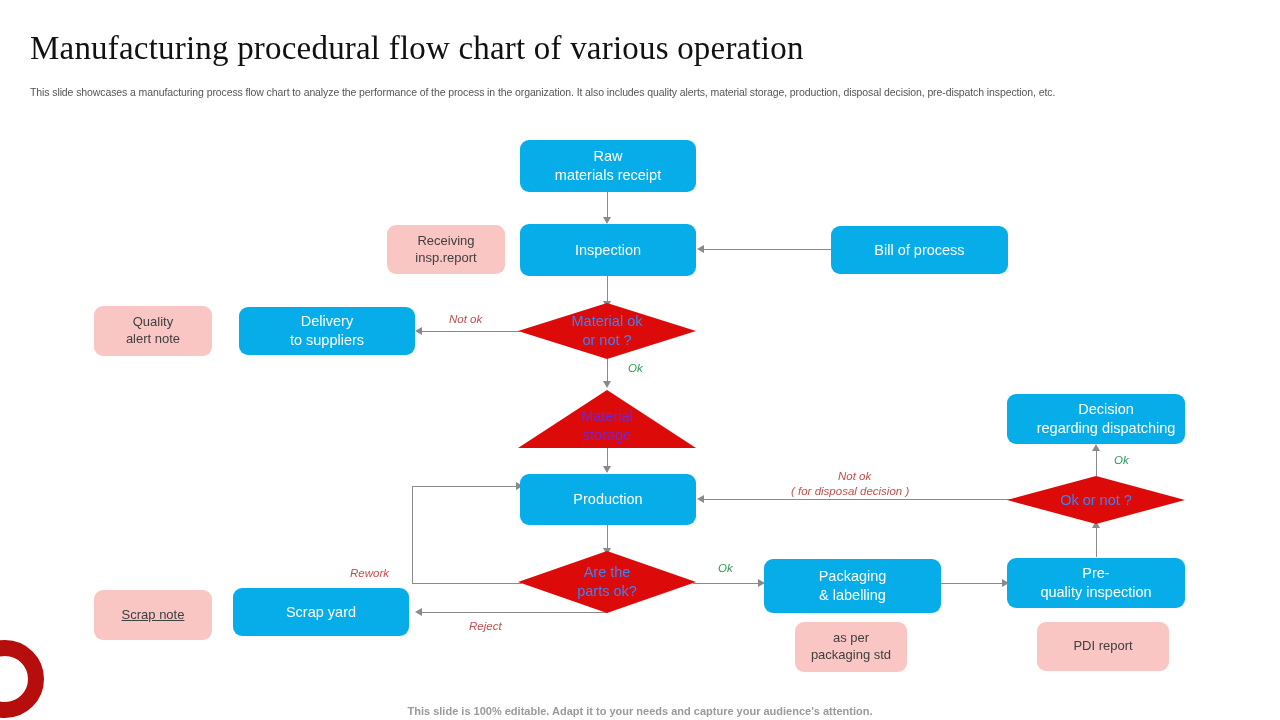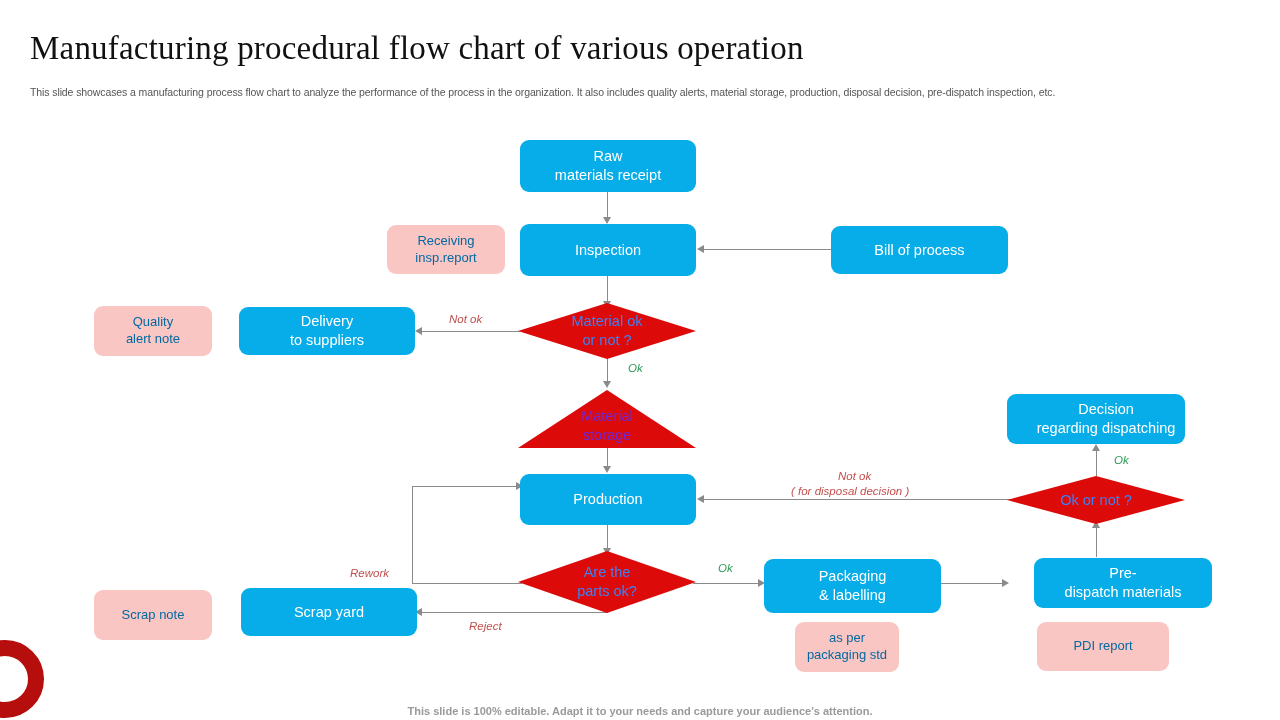--- a/index.html
+++ b/index.html
@@ -45,7 +45,7 @@
     font-size:14.5px;
   }
   .note {
-    background:#F9C6C3; color:#0369a1; border-radius:9px;
+    background:#F9C6C3; color:#404040; border-radius:9px;
     font-size:13px;
   }
   .diamond {

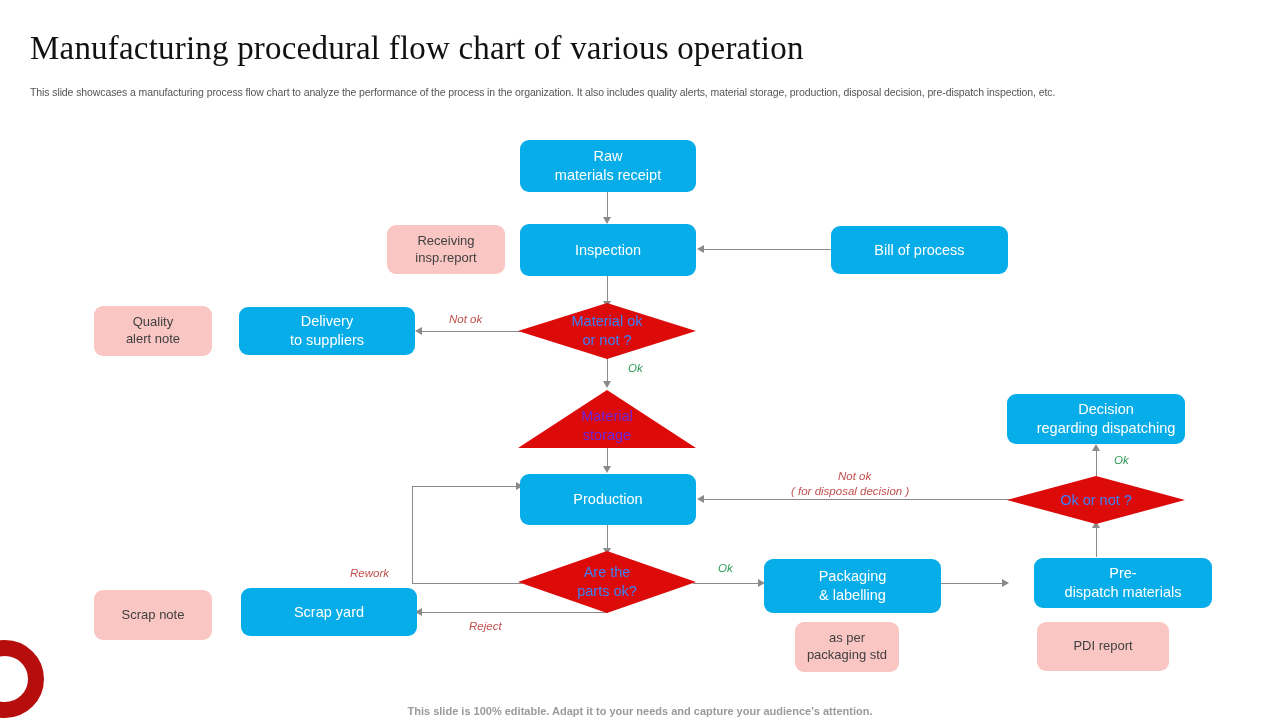--- a/index.html
+++ b/index.html
@@ -242,7 +242,7 @@
     </div>
   </div>
 
-  <div class="node proc" style="left:1007px; top:558px; width:178px; height:50px;margin-left:27px;">
+  <div class="node proc" style="left:1007px; top:558px; width:178px; height:50px;">
     <div>
       <div>Pre-</div>
       <div>dispatch materials</div>

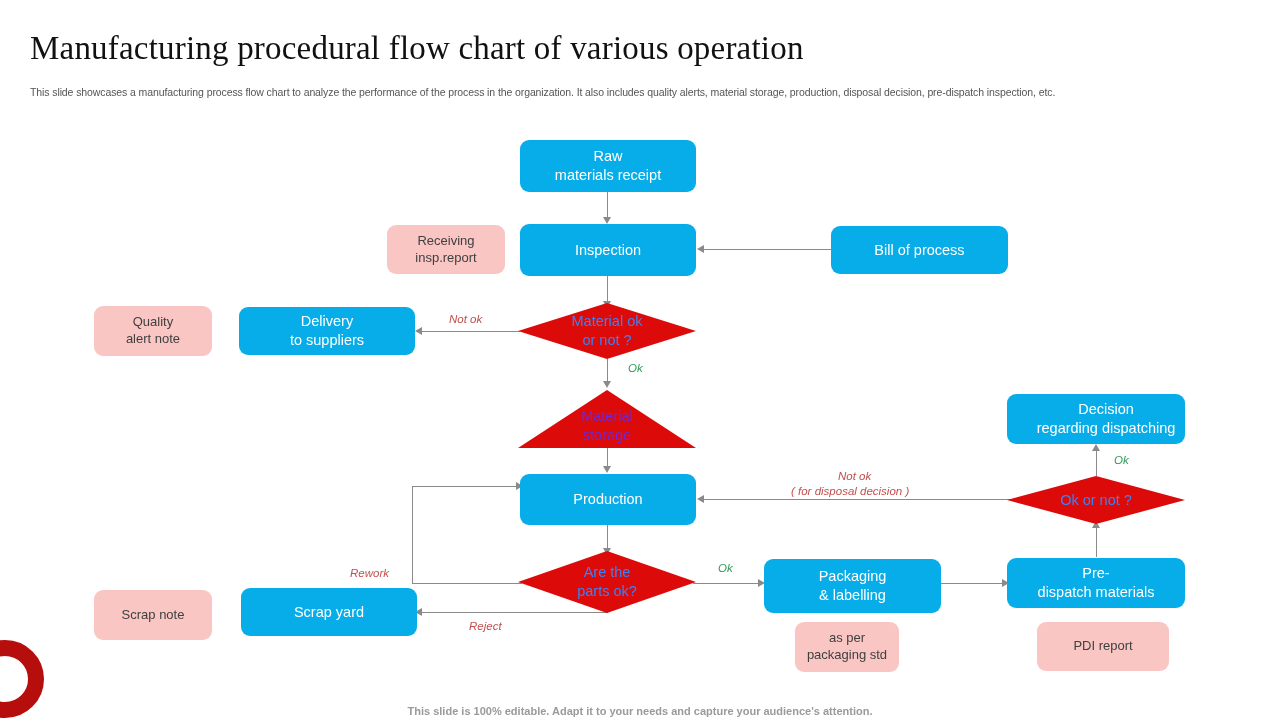--- a/index.html
+++ b/index.html
@@ -245,7 +245,7 @@
   <div class="node proc" style="left:1007px; top:558px; width:178px; height:50px;">
     <div>
       <div>Pre-</div>
-      <div>dispatch materials</div>
+      <div>quality inspection</div>
     </div>
   </div>
 

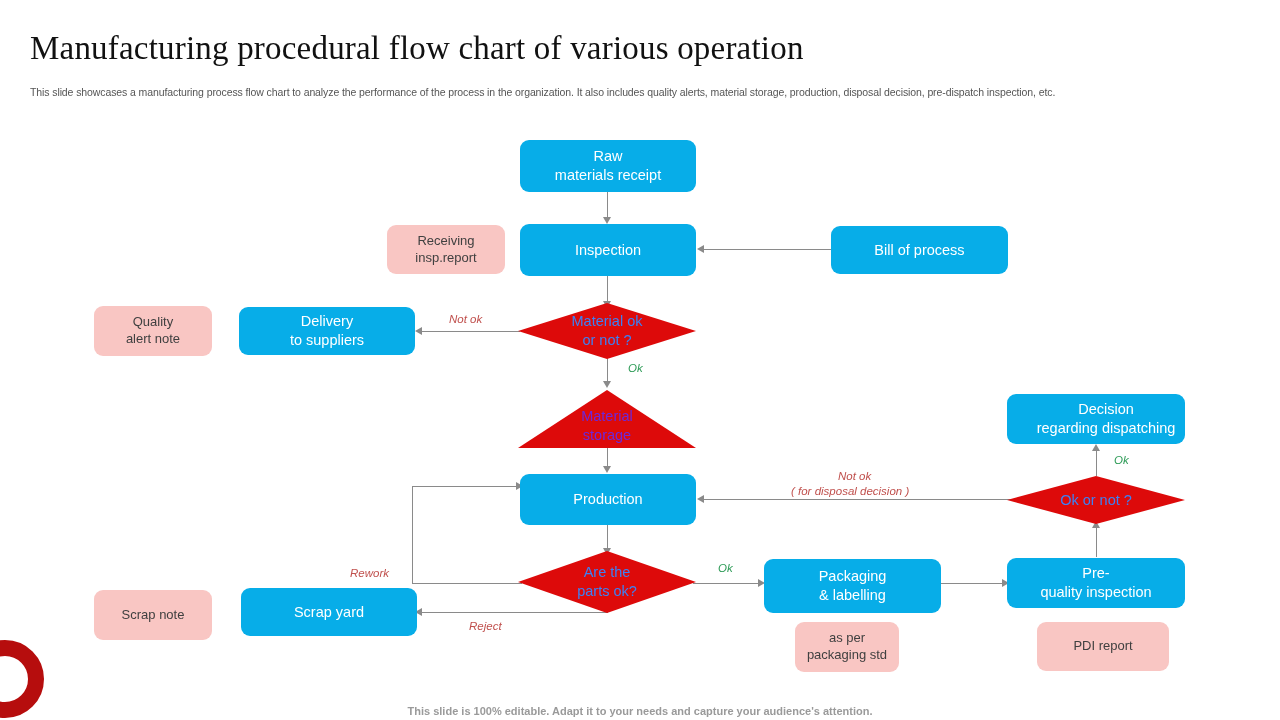--- a/index.html
+++ b/index.html
@@ -220,7 +220,7 @@
     </div>
   </div>
 
-  <div class="node note" style="left:94px; top:590px; width:118px; height:50px;">
+  <div class="node note" style="left:94px; top:590px; width:118px; height:50px;text-decoration:underline;">
     <div>Scrap note</div>
   </div>
 

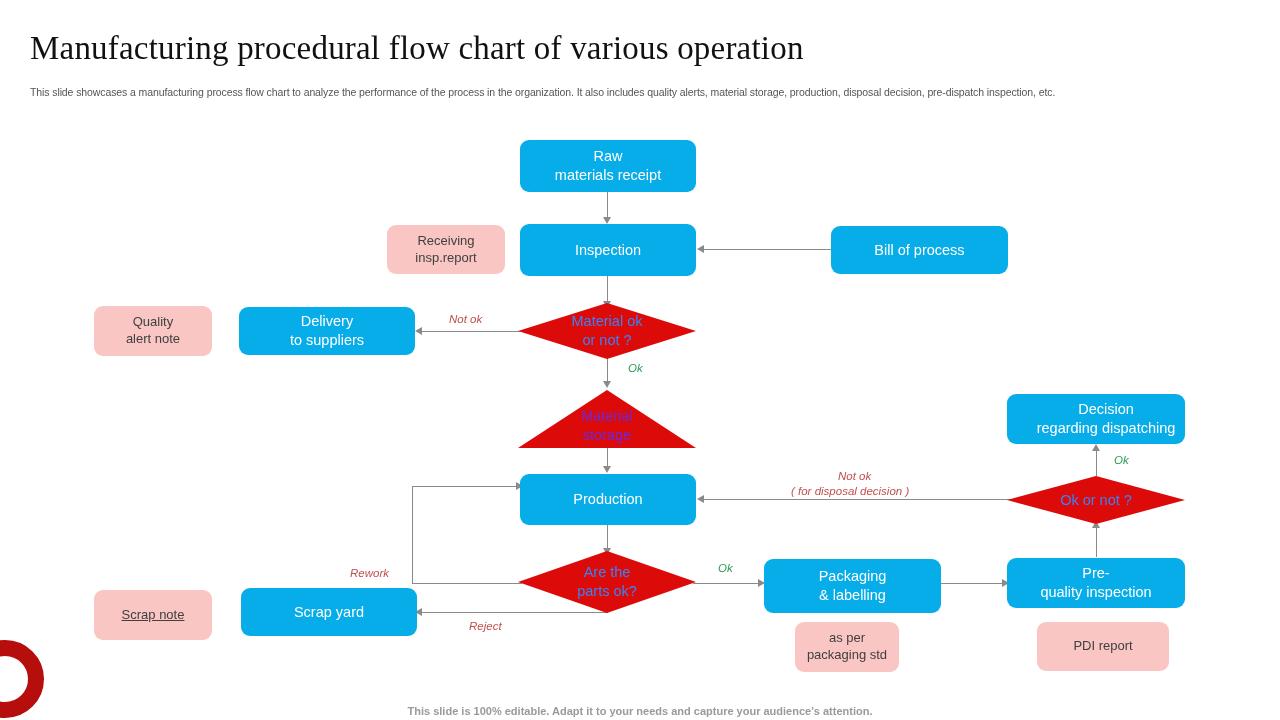--- a/index.html
+++ b/index.html
@@ -224,7 +224,7 @@
     <div>Scrap note</div>
   </div>
 
-  <div class="node proc" style="left:241px; top:588px; width:176px; height:48px;">
+  <div class="node proc" style="left:233px; top:588px; width:176px; height:48px;">
     <div>Scrap yard</div>
   </div>
 

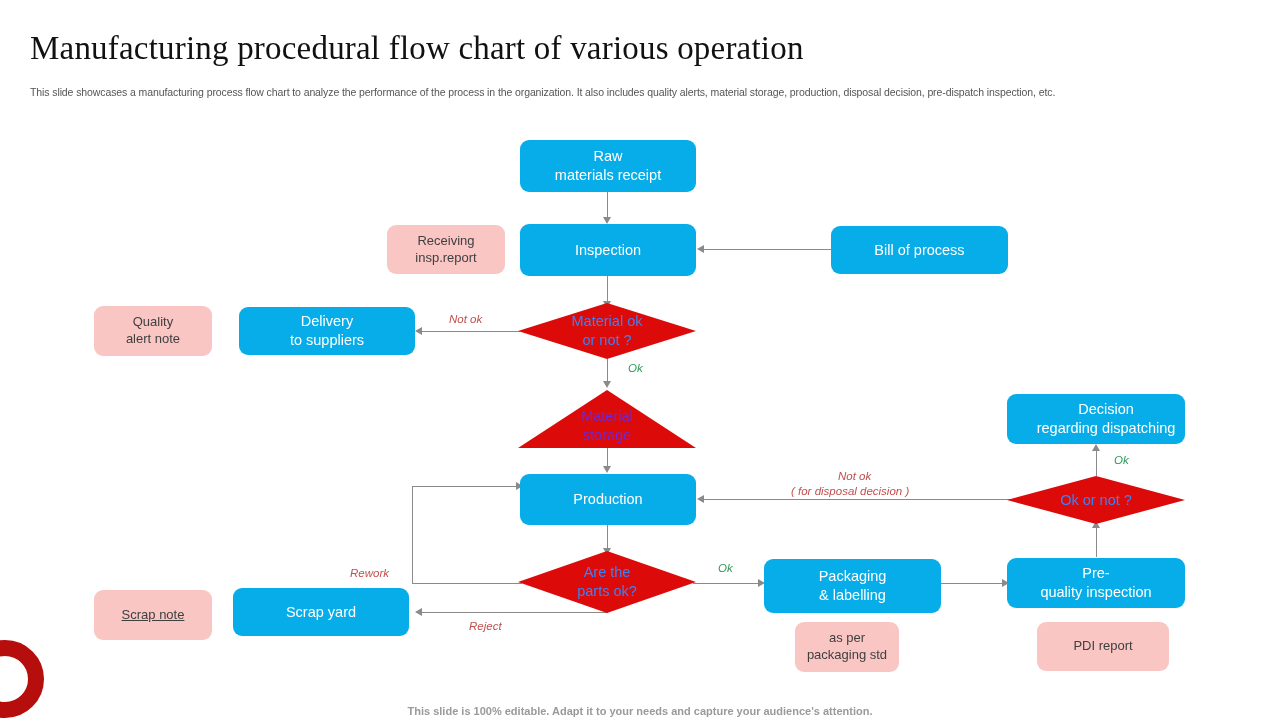--- a/index.html
+++ b/index.html
@@ -235,7 +235,7 @@
     </div>
   </div>
 
-  <div class="node note" style="left:795px; top:622px; width:104px; height:50px;">
+  <div class="node note" style="left:795px; top:622px; width:112px; height:50px;">
     <div>
       <div>as per</div>
       <div>packaging std</div>

